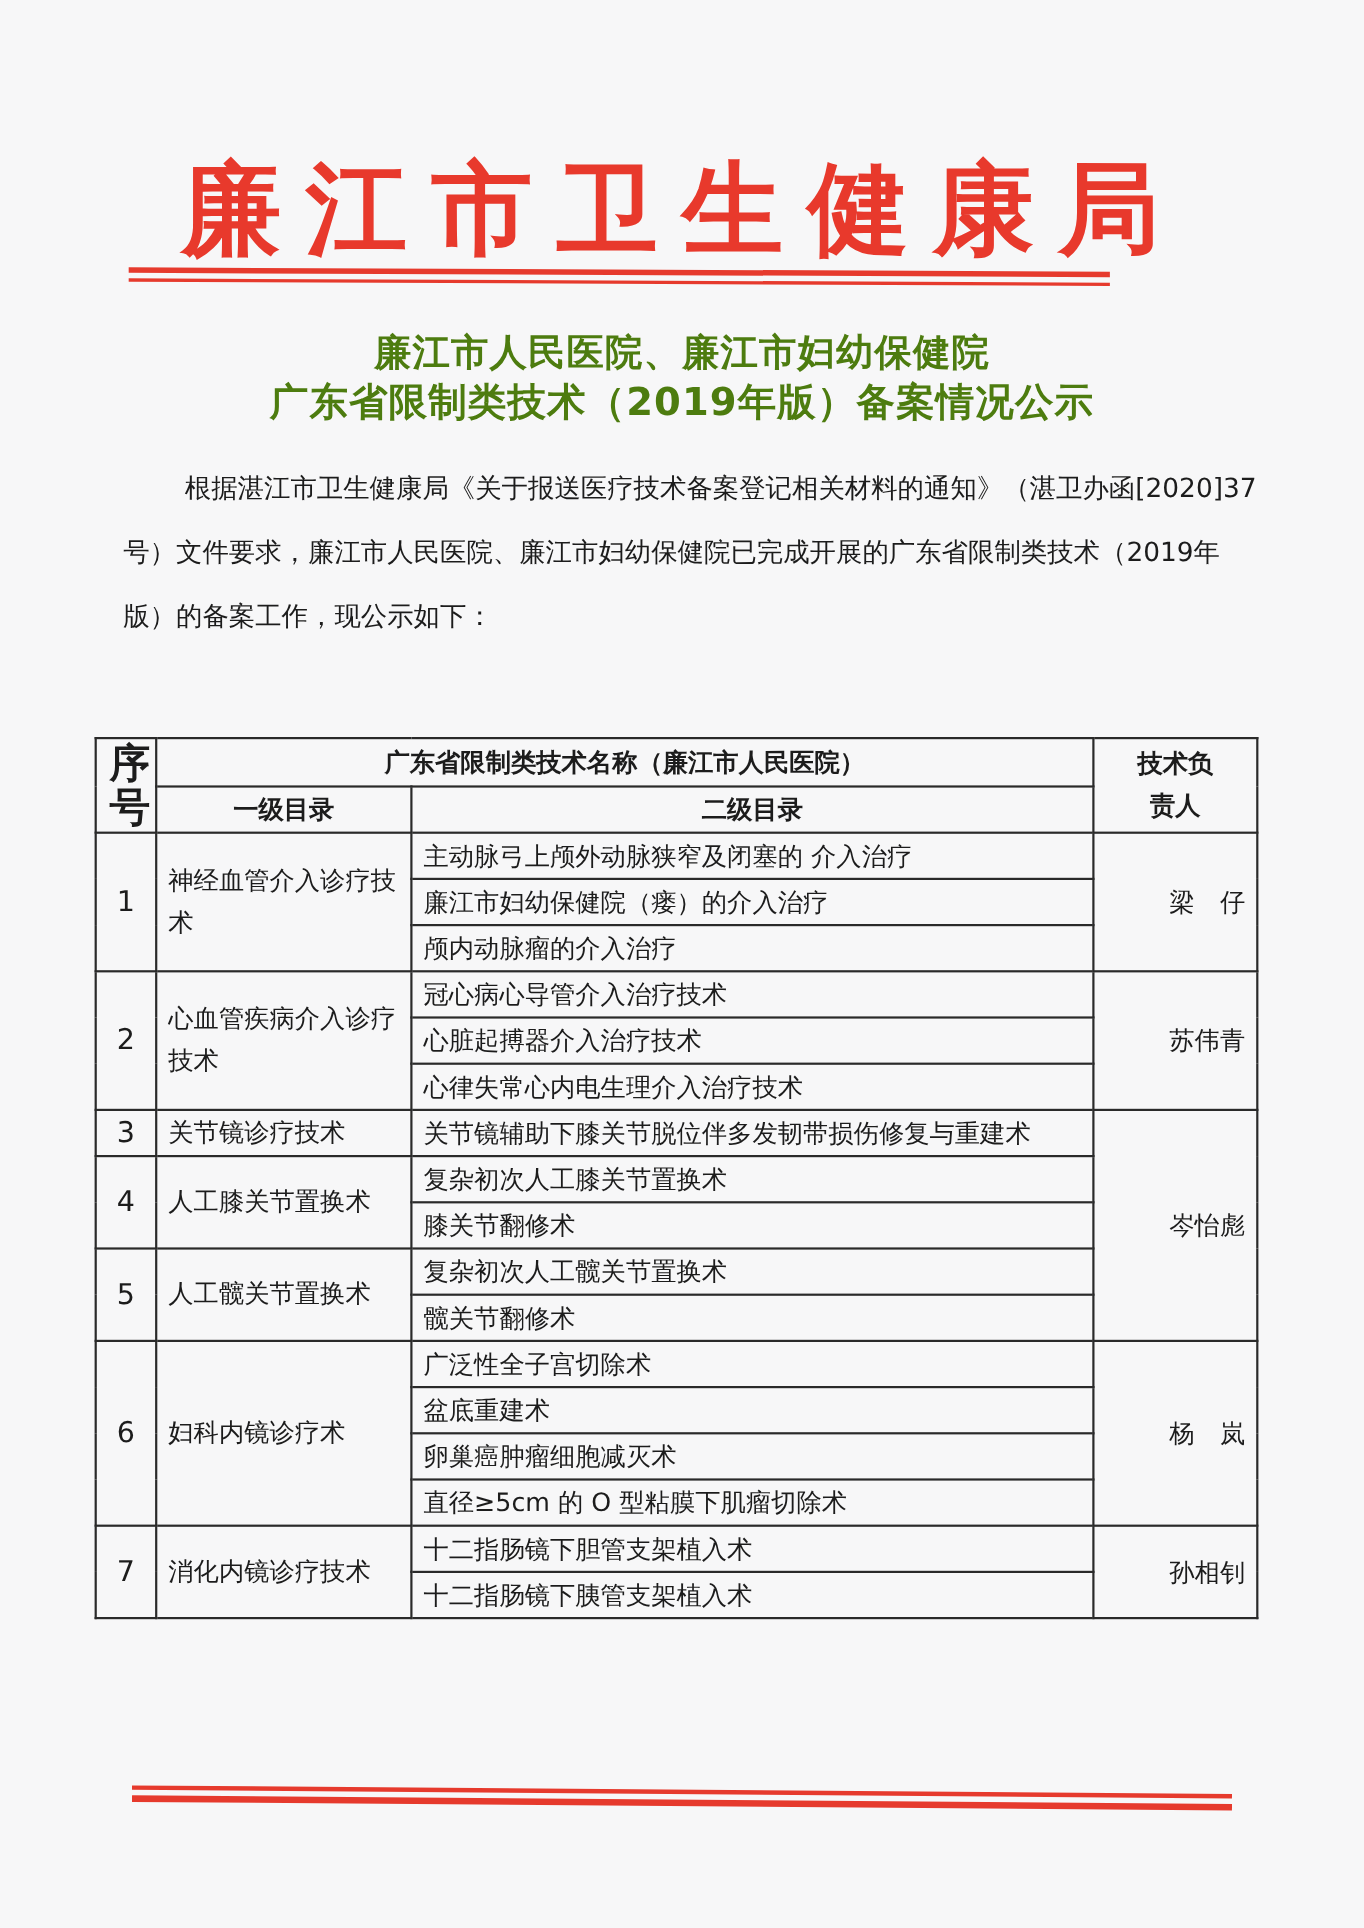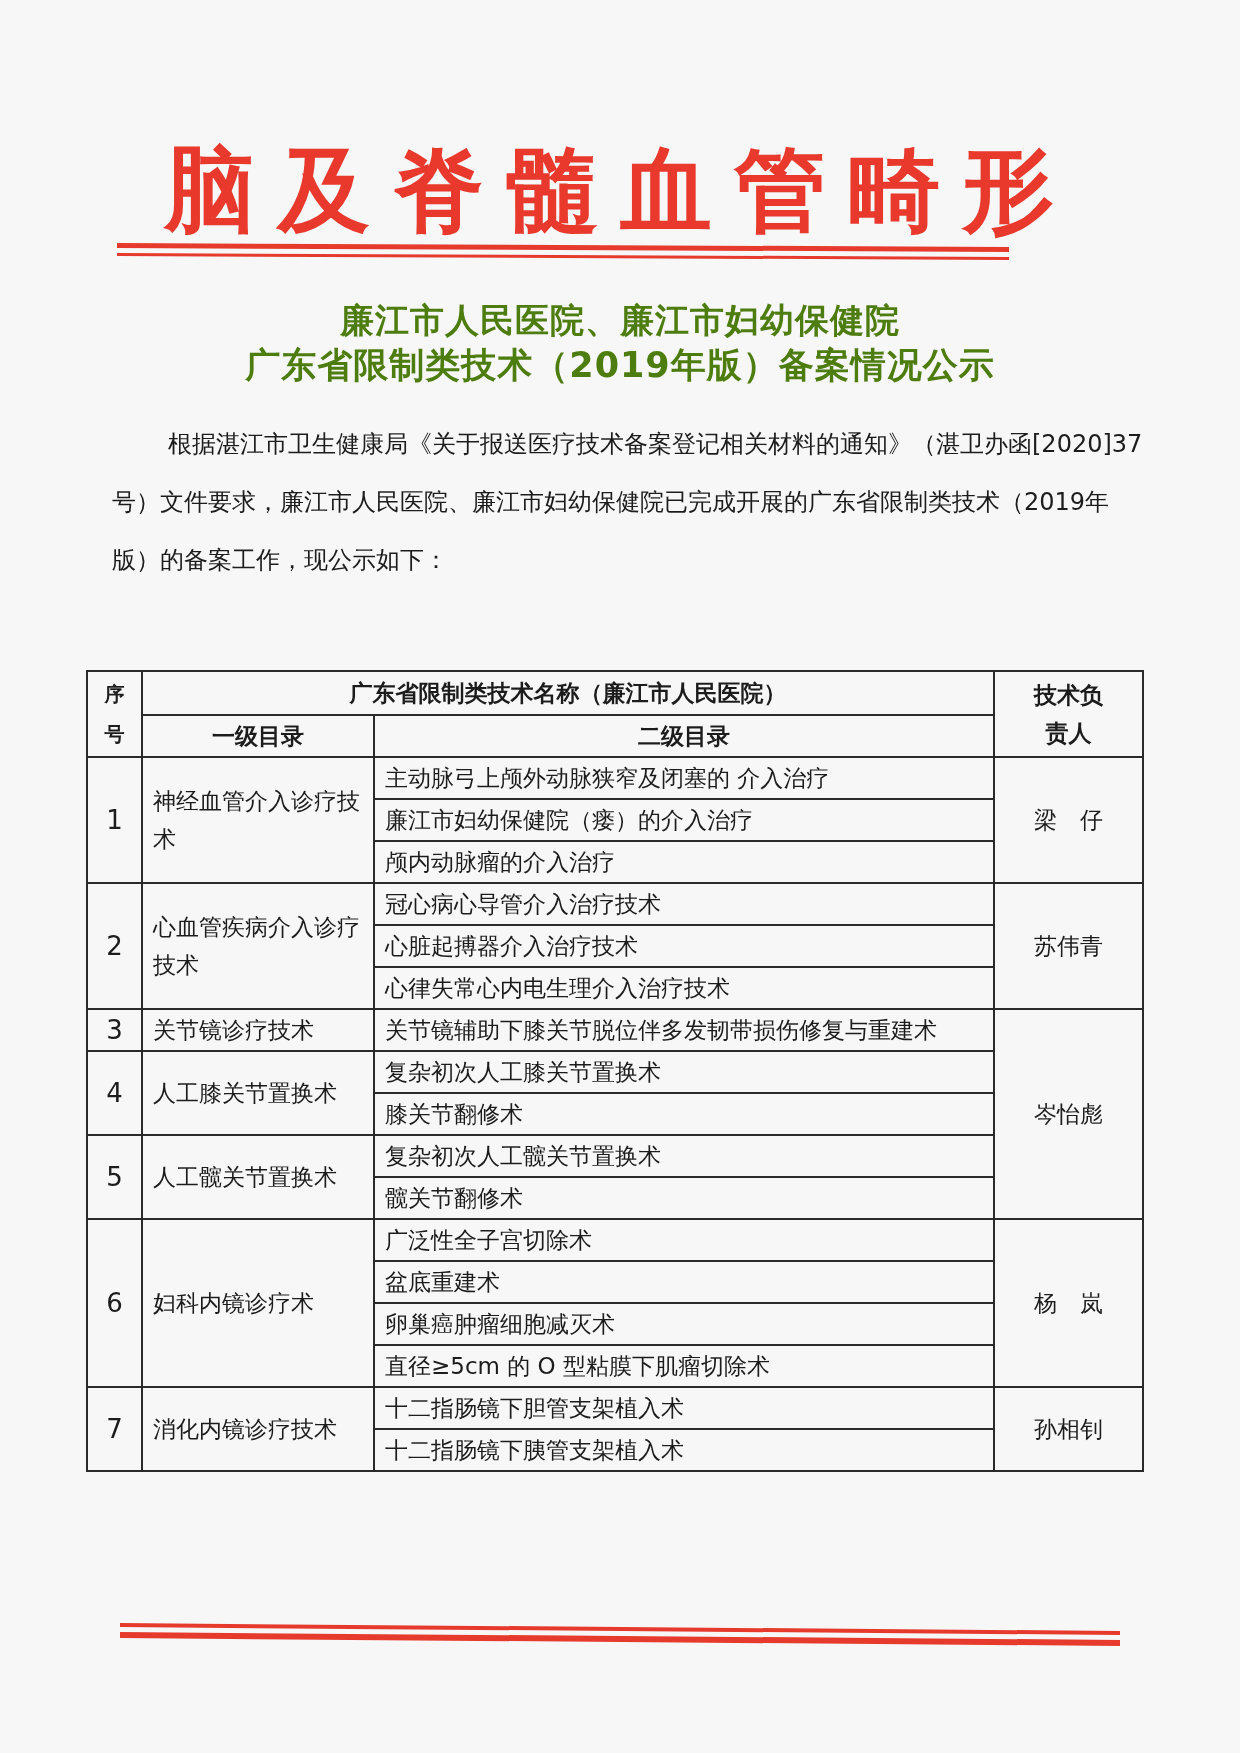--- a/index.html
+++ b/index.html
@@ -42,7 +42,7 @@
 </head>
 <body>
 
-<div class="masthead">脑及脊髓血管畸形</div>
+<div class="masthead">廉江市卫生健康局</div>
 <div class="redline" style="left:117px; top:245px; width:892px; height:5px; transform:rotate(0.25deg);"></div>
 <div class="redline" style="left:117px; top:255px; width:892px; height:3px; transform:rotate(0.25deg);"></div>
 

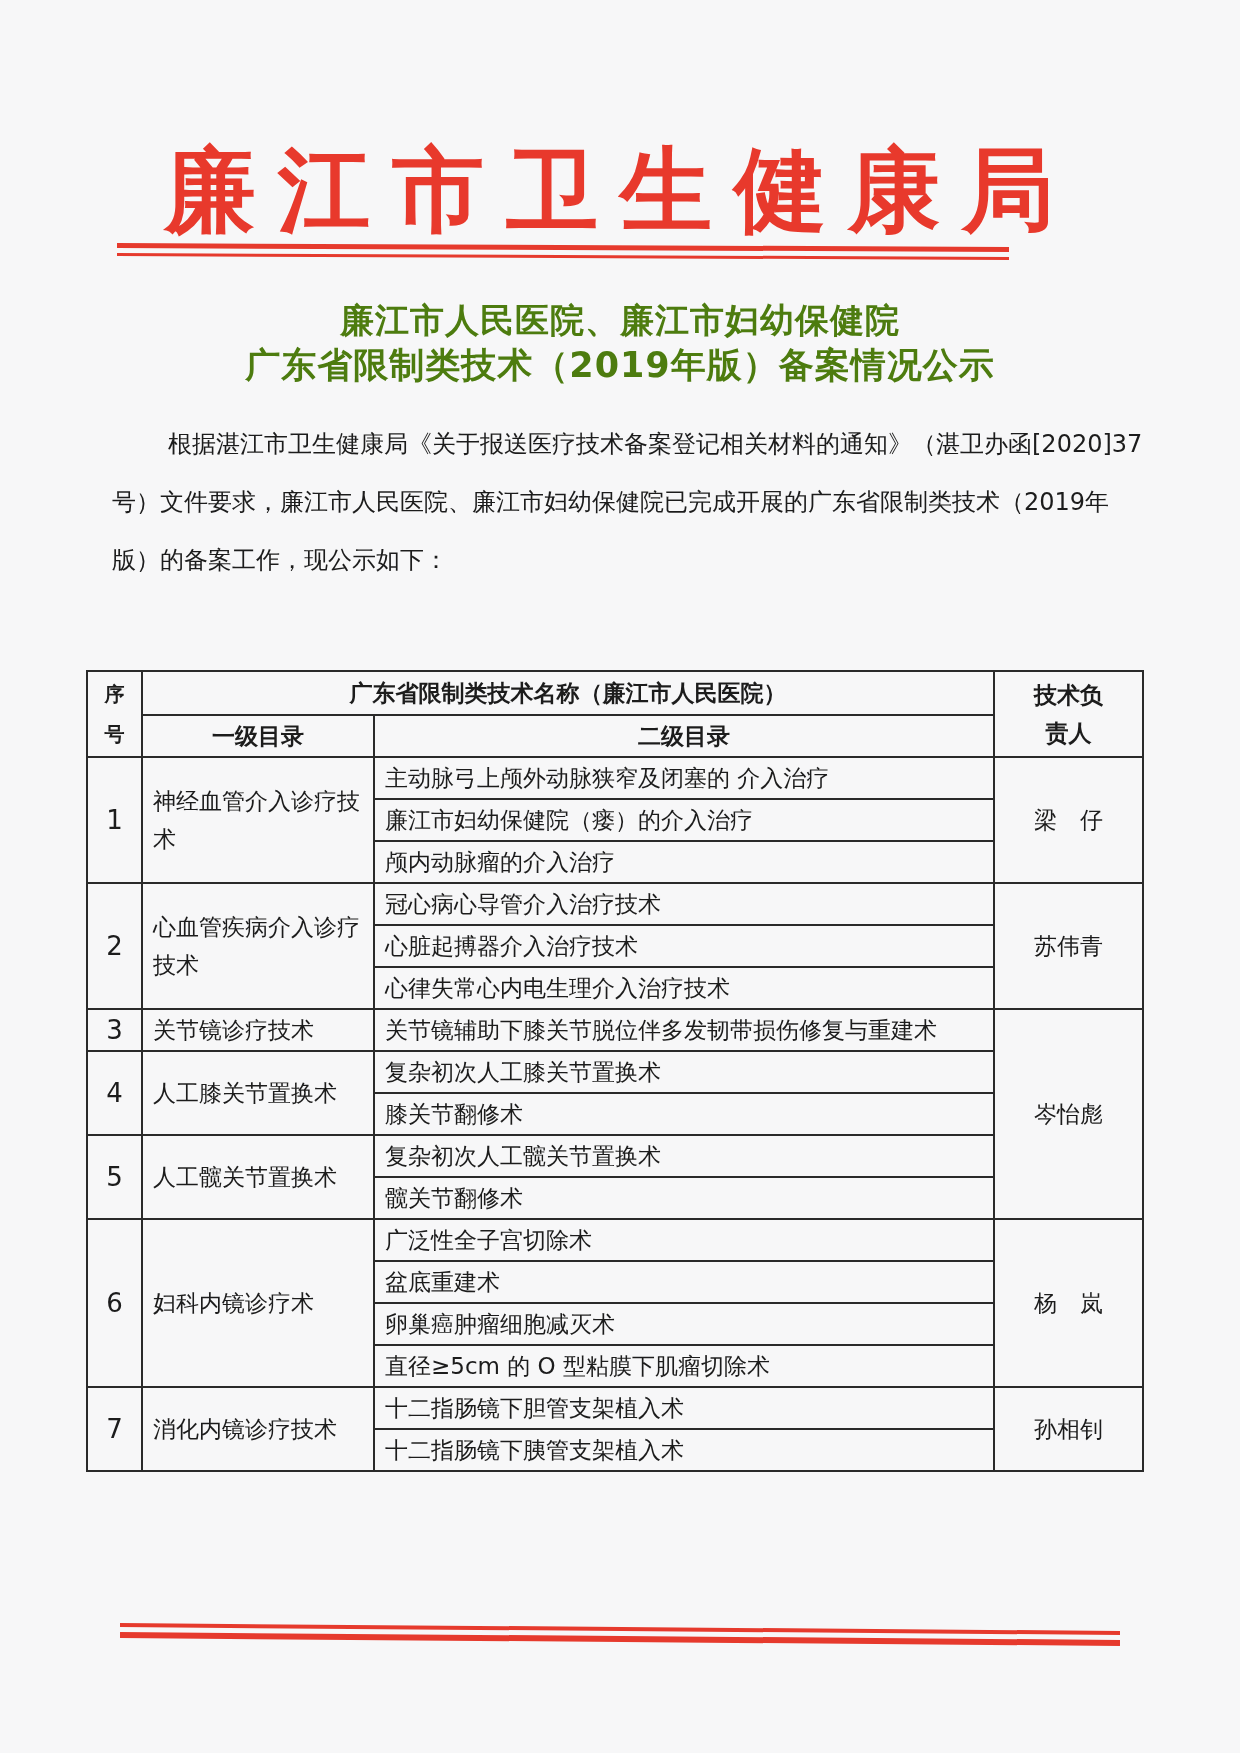--- a/index.html
+++ b/index.html
@@ -37,7 +37,7 @@
   table.tech td.lvl1 { line-height:38px; }
   table.tech td.lvl2 { height:40px; }
   table.tech td.owner { text-align:center; }
-  .hdr-seq { font-size:20px; line-height:40px; }
+  .hdr-seq { font-size:37px; line-height:40px; }
 </style>
 </head>
 <body>

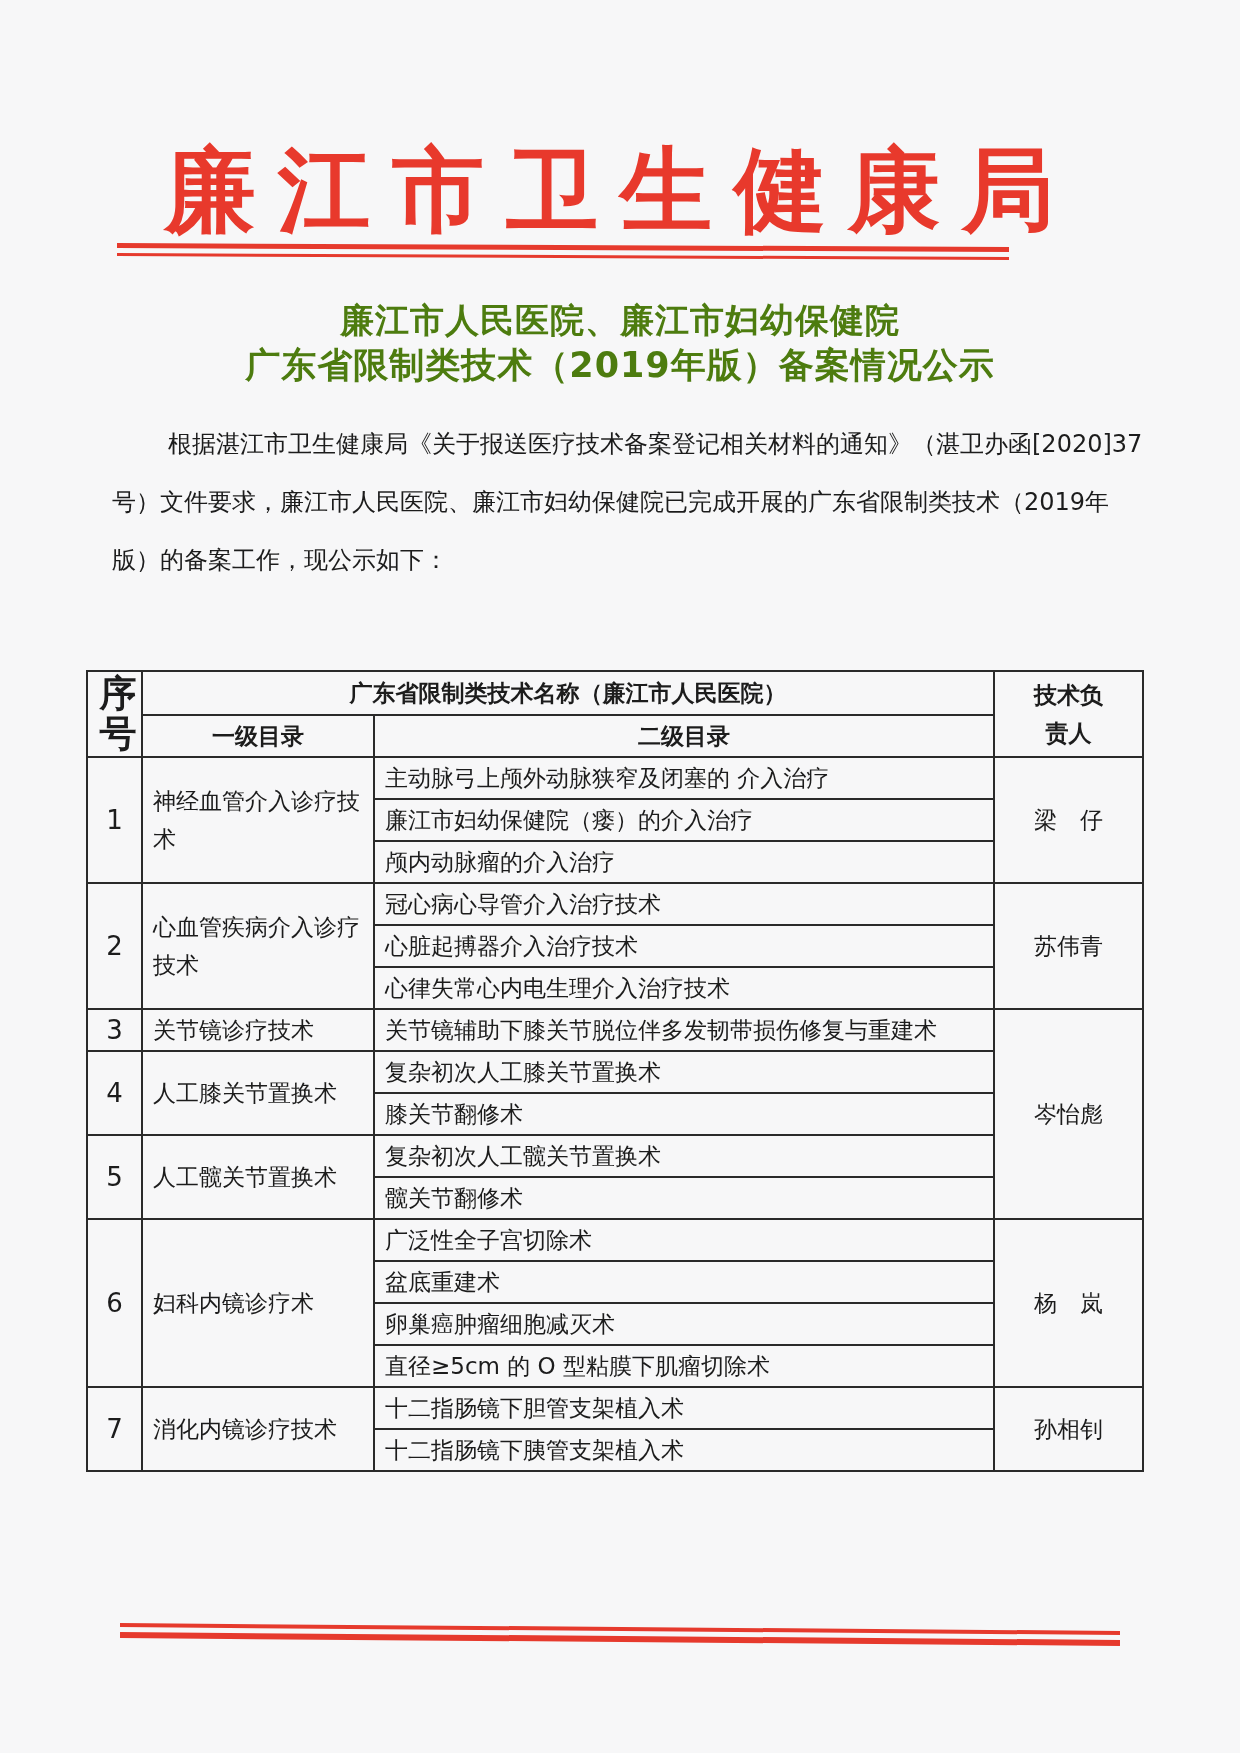--- a/index.html
+++ b/index.html
@@ -36,7 +36,7 @@
   table.tech td.num { text-align:center; font-size:26px; }
   table.tech td.lvl1 { line-height:38px; }
   table.tech td.lvl2 { height:40px; }
-  table.tech td.owner { text-align:center; }
+  table.tech td.owner { text-align:right; }
   .hdr-seq { font-size:37px; line-height:40px; }
 </style>
 </head>

